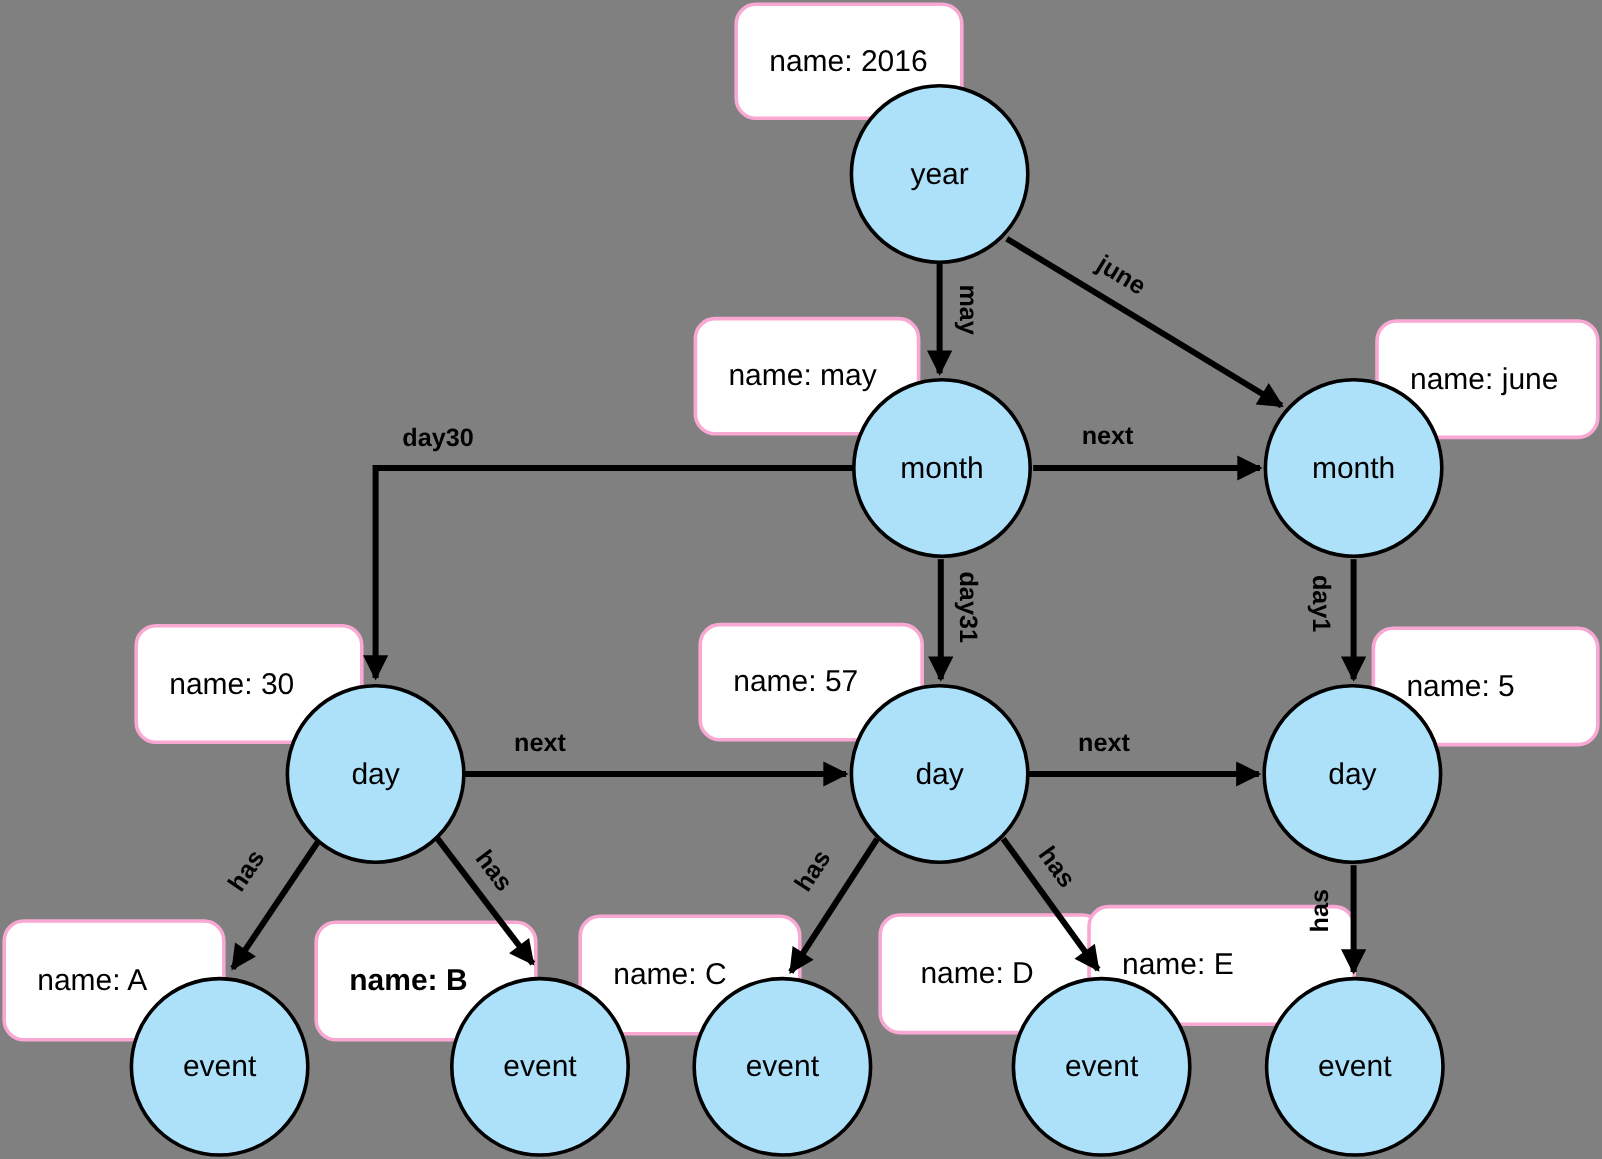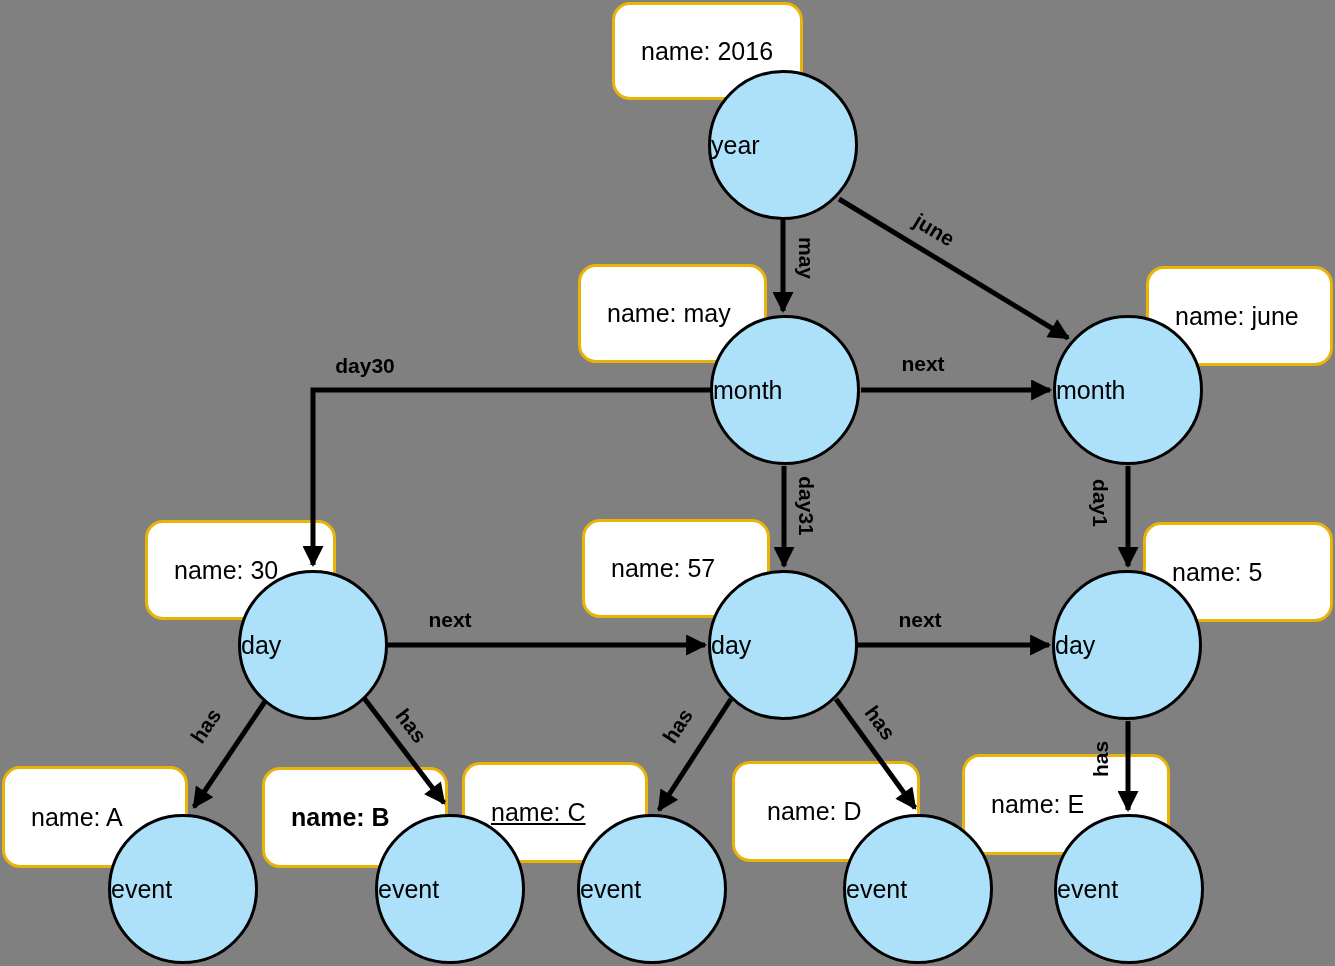--- a/index.html
+++ b/index.html
@@ -28,7 +28,7 @@
     position: absolute;
     box-sizing: border-box;
     background: #ffffff;
-    border: 3px solid #eab308;
+    border: 3px solid #f9a8d4;
     border-radius: 18px;
     display: flex;
     align-items: center;

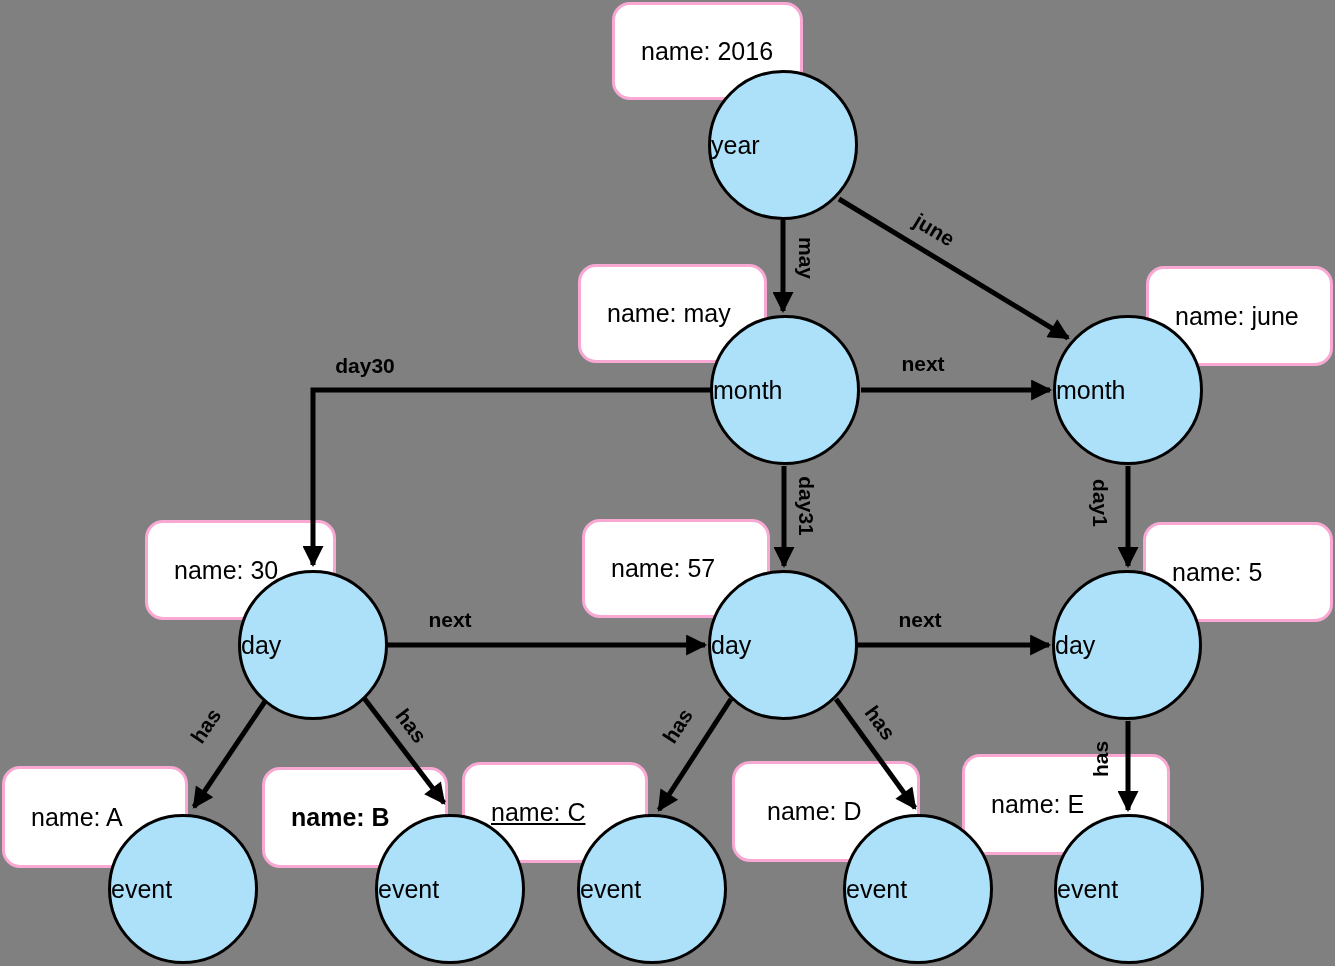--- a/index.html
+++ b/index.html
@@ -48,7 +48,7 @@
     border: 3px solid #000000;
     display: flex;
     align-items: center;
-    justify-content: flex-start;
+    justify-content: center;
     font-size: 25px;
     color: #000000;
   }

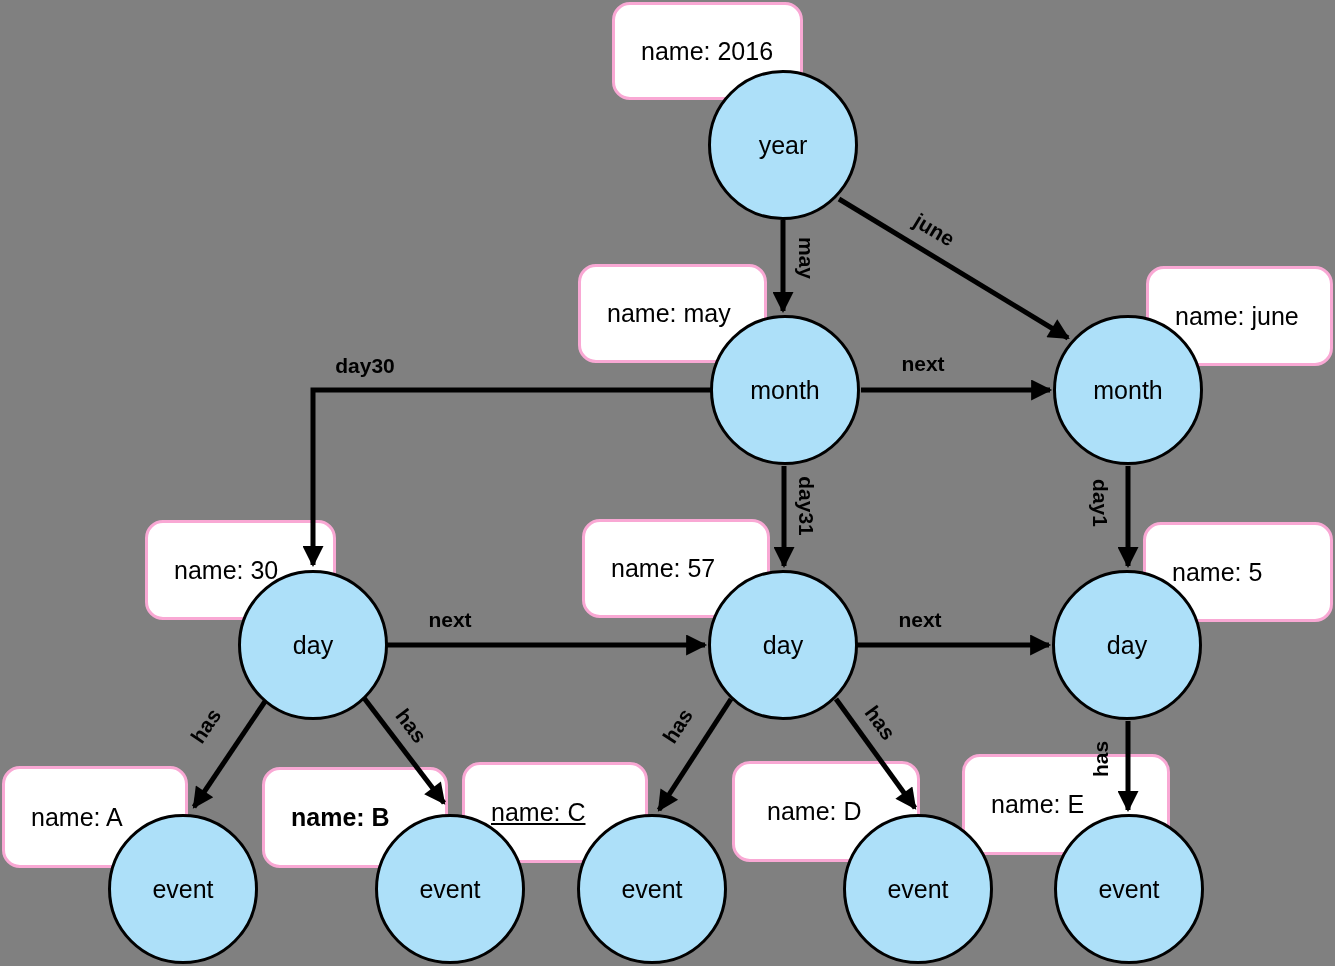--- a/index.html
+++ b/index.html
@@ -83,7 +83,7 @@
       <div class="prop-box" style="left: 578px; top: 264px; width: 189px; height: 99px;">
         <span>name: may</span>
       </div>
-      <div class="prop-box" style="left: 112px; top: 520px; width: 191px; height: 100px; margin-left: 33px;">
+      <div class="prop-box" style="left: 112px; top: 520px; width: 191px; height: 100px;">
         <span>name: 30</span>
       </div>
       <div class="prop-box" style="left: 582px; top: 519px; width: 188px; height: 99px;">

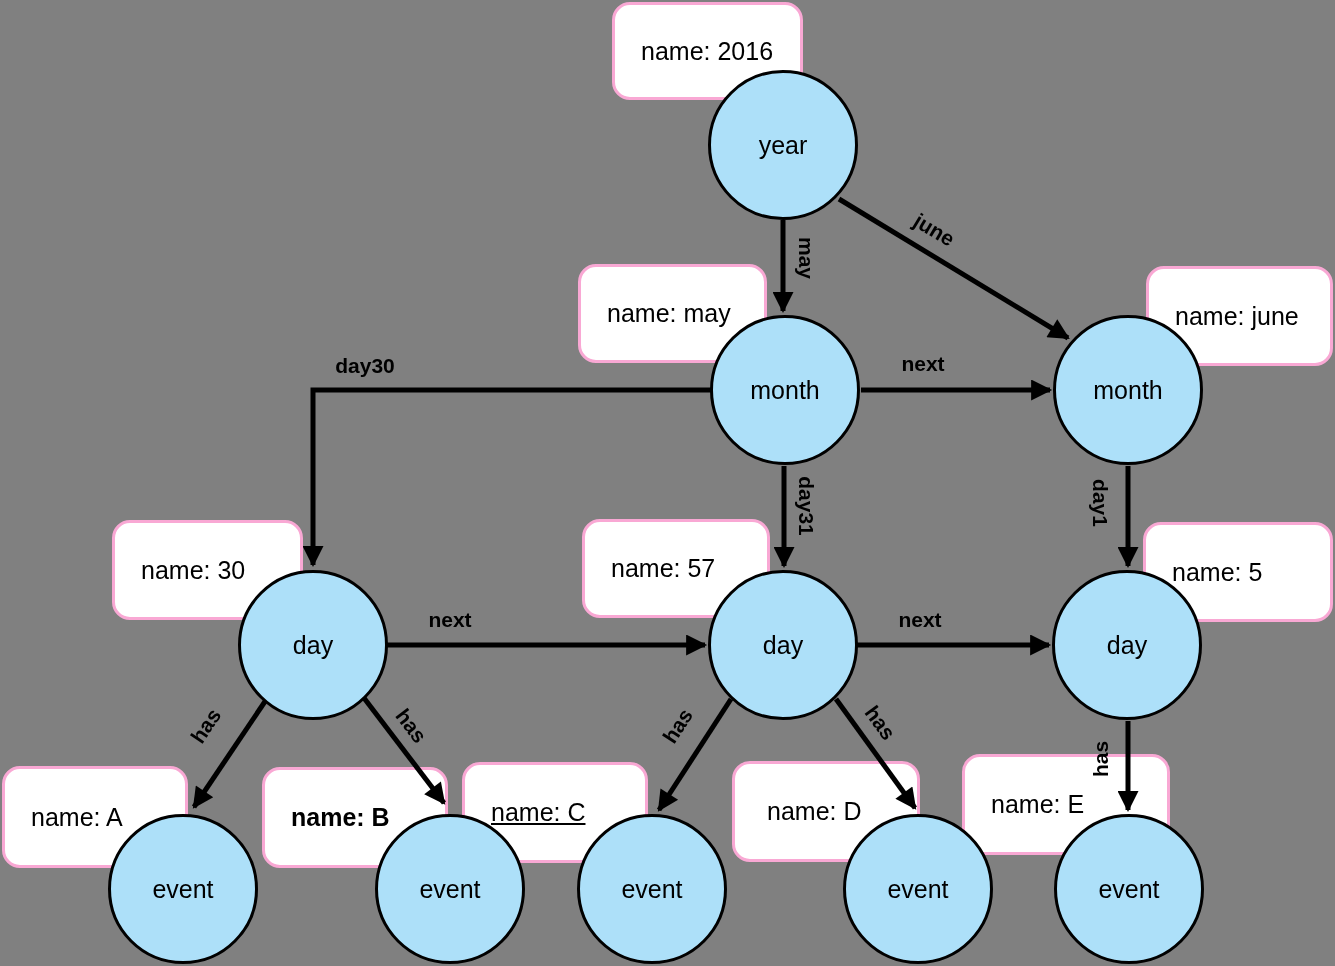--- a/index.html
+++ b/index.html
@@ -98,7 +98,7 @@
       <div class="prop-box" style="left: 262px; top: 767px; width: 186px; height: 101px; font-weight: bold;">
         <span>name: B</span>
       </div>
-      <div class="prop-box" style="left: 462px; top: 762px; width: 186px; height: 101px; text-decoration: underline;">
+      <div class="prop-box" style="left: 482px; top: 762px; width: 186px; height: 101px;">
         <span>name: C</span>
       </div>
       <div class="prop-box" style="left: 732px; top: 761px; width: 188px; height: 101px; padding-left: 32px;">

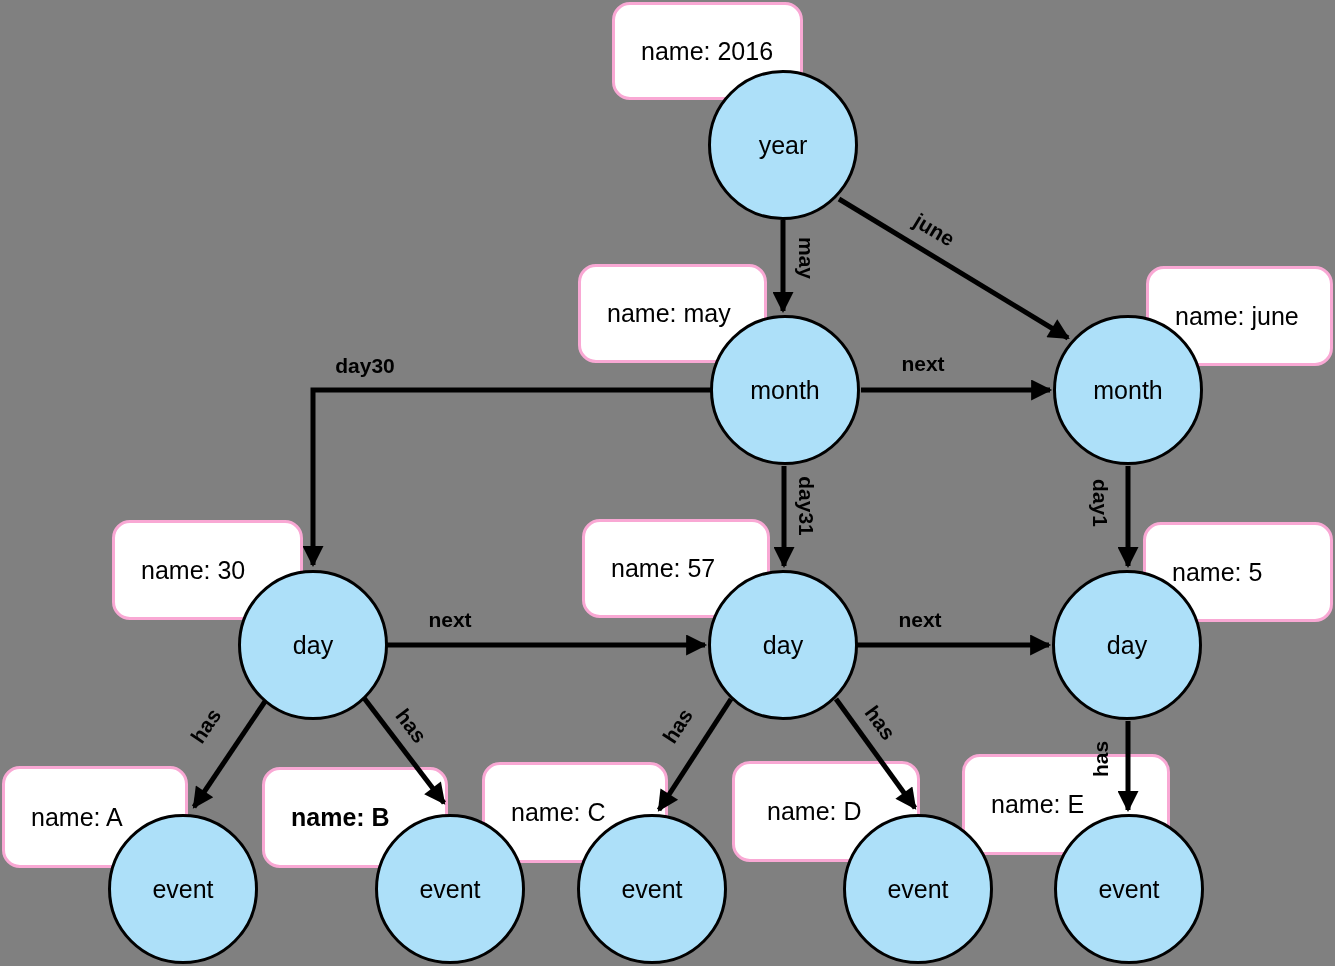--- a/index.html
+++ b/index.html
@@ -104,7 +104,7 @@
       <div class="prop-box" style="left: 732px; top: 761px; width: 188px; height: 101px; padding-left: 32px;">
         <span>name: D</span>
       </div>
-      <div class="prop-box" style="left: 962px; top: 754px; width: 208px; height: 101px;">
+      <div class="prop-box" style="left: 906px; top: 754px; width: 224px; height: 101px;">
         <span>name: E</span>
       </div>
     </div>

